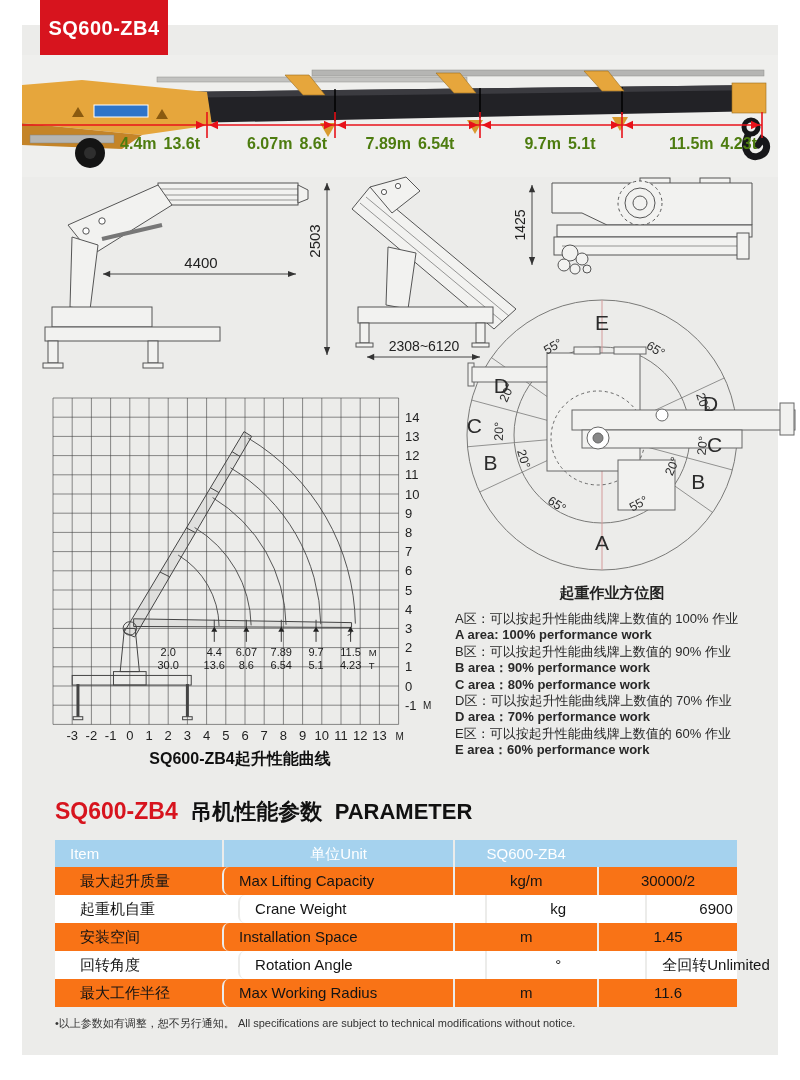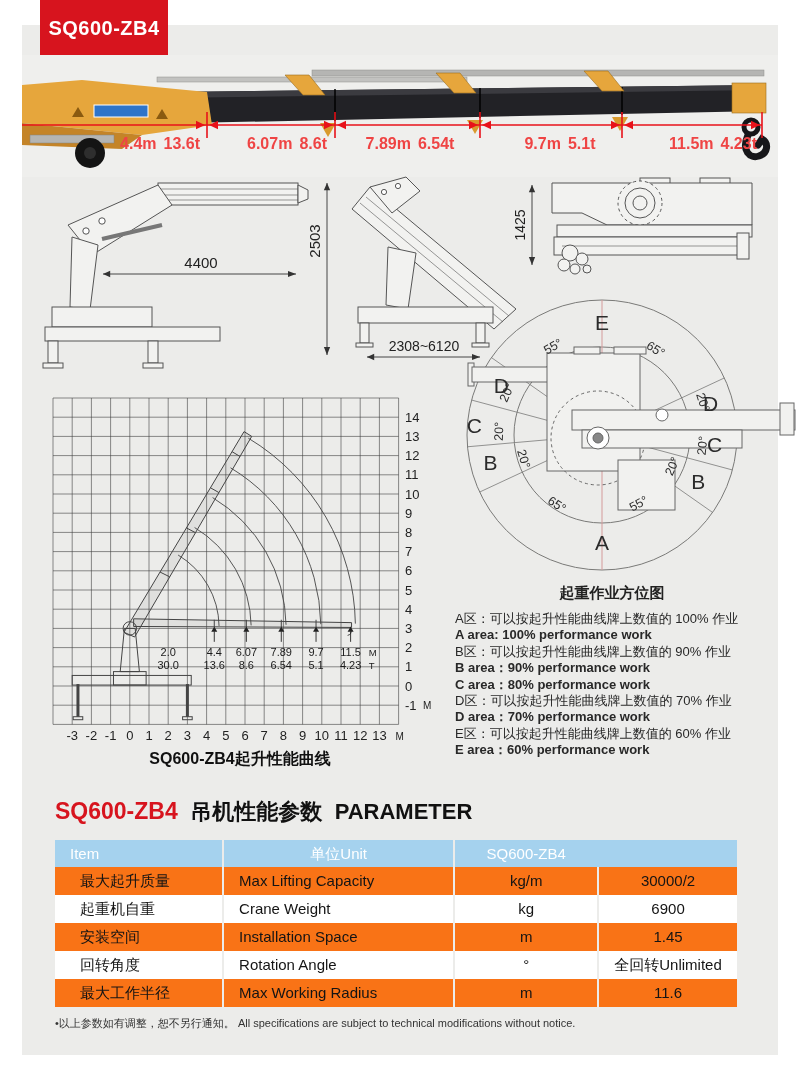--- a/index.html
+++ b/index.html
@@ -11,7 +11,7 @@
   .photo{position:absolute;left:22px;top:55px;width:756px;height:122px;}
   .photo svg{position:absolute;left:0;top:0;}
   .dim-label{position:absolute;top:80px;width:140px;text-align:center;font-size:16px;
-             font-weight:600;color:#ef4444;white-space:nowrap;}
+             font-weight:600;color:#4d7c0f;white-space:nowrap;}
   .dim-label .cap{margin-left:7px;}
   .drawings{position:absolute;left:40px;top:175px;}
   .rotation{position:absolute;left:460px;top:283px;}

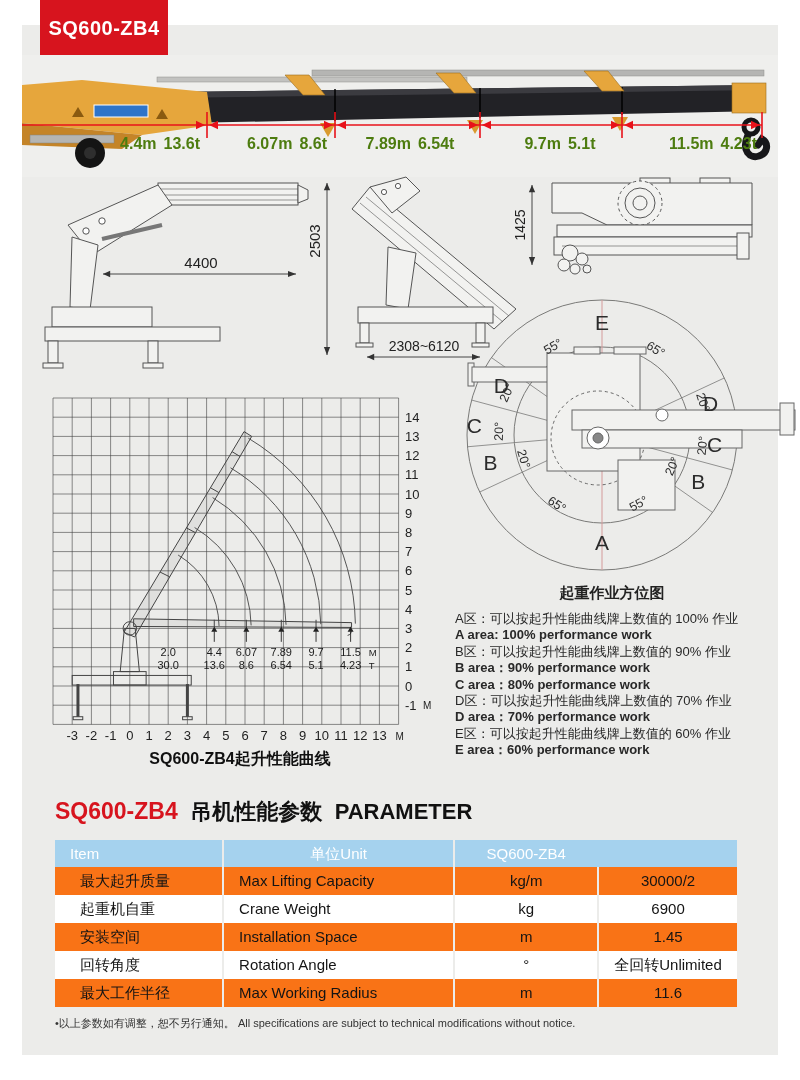--- a/index.html
+++ b/index.html
@@ -37,7 +37,7 @@
   .t-body.even{background:#fff;}
   .cell{white-space:nowrap;overflow:hidden;}
   .cell.c1{padding-left:25px;text-align:left;}
-  .cell.c2{padding-left:15px;text-align:left;}
+  .cell.c2{padding-left:15px;text-align:left;border-radius:7px;}
   .cell.c3,.cell.c4{text-align:center;}
   .cell+.cell{border-left:2px solid #ececea;}
   .footer-note{position:absolute;left:55px;top:1016px;width:700px;font-size:11px;color:#333;}

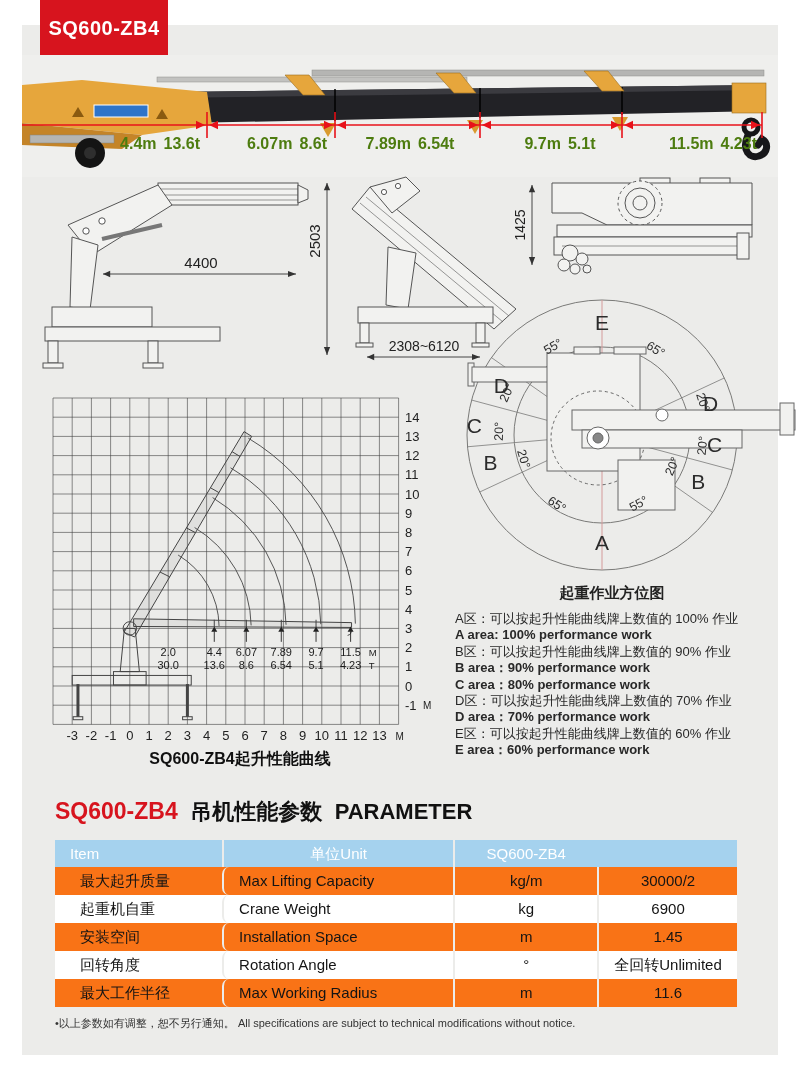--- a/index.html
+++ b/index.html
@@ -34,7 +34,7 @@
   .t-body{height:28px;}
   .t-body .cell{font-size:15px;line-height:28px;color:#141414;}
   .t-body.odd{background:#f97316;}
-  .t-body.even{background:#fff;}
+  .t-body.even{background:#fff;gap:16px;}
   .cell{white-space:nowrap;overflow:hidden;}
   .cell.c1{padding-left:25px;text-align:left;}
   .cell.c2{padding-left:15px;text-align:left;border-radius:7px;}

